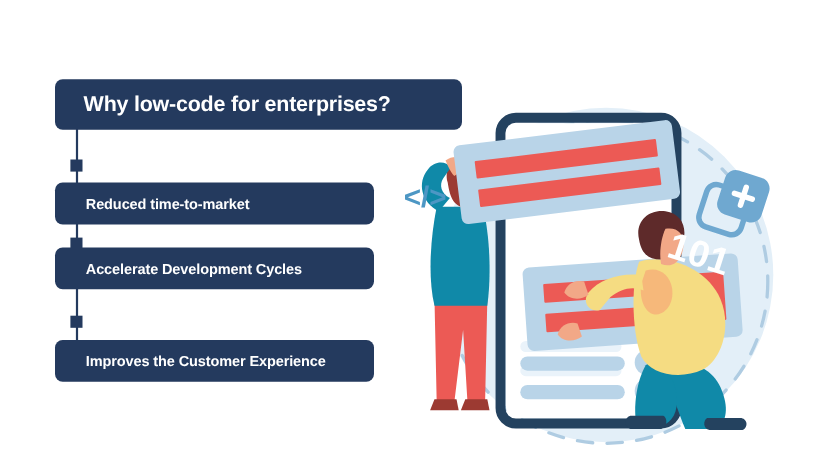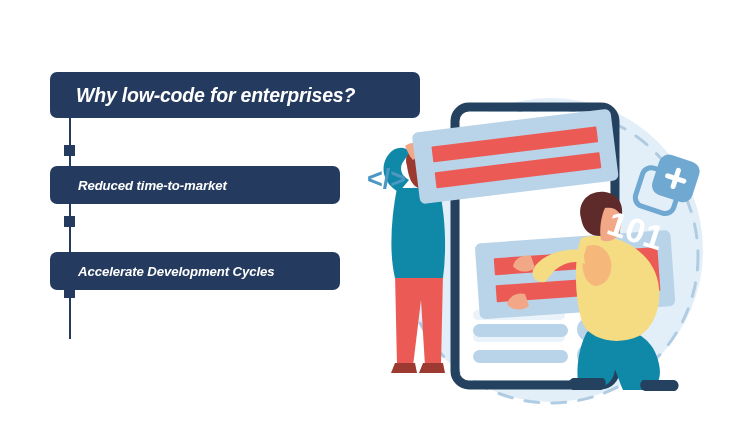--- a/index.html
+++ b/index.html
@@ -29,7 +29,6 @@
     left: 0; top: 0;
     width: 440px;
     height: 423px;
-    font-style: italic;
   }
   .connector {
     position: absolute;

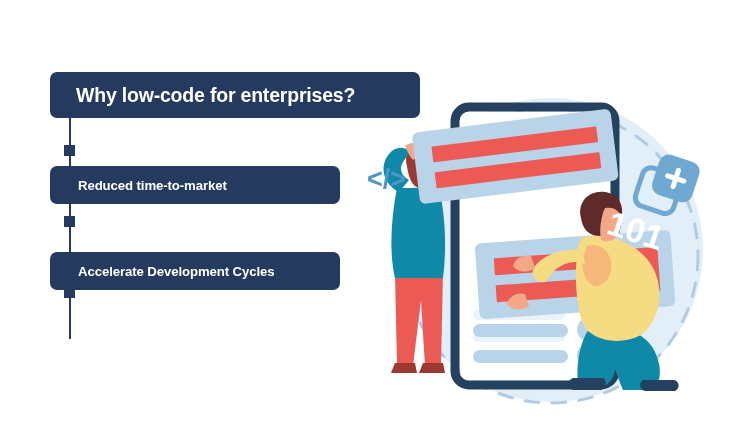--- a/index.html
+++ b/index.html
@@ -84,7 +84,7 @@
     white-space: nowrap;
   }
   .item-1 { top: 166px; text-align: center; }
-  .item-2 { top: 252px; }
+  .item-2 { top: 225px; }
   .item-3 { top: 309px; }
 
   

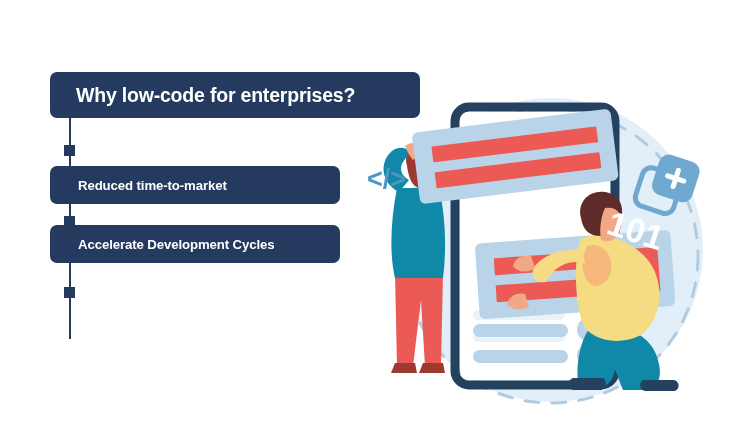--- a/index.html
+++ b/index.html
@@ -121,6 +121,9 @@
       <span class="label">Accelerate Development Cycles</span>
     </div>
 
+    <div class="box box-item item-3">
+      <span class="label">Improves the Customer Experience</span>
+    </div>
 
   </div>
 

